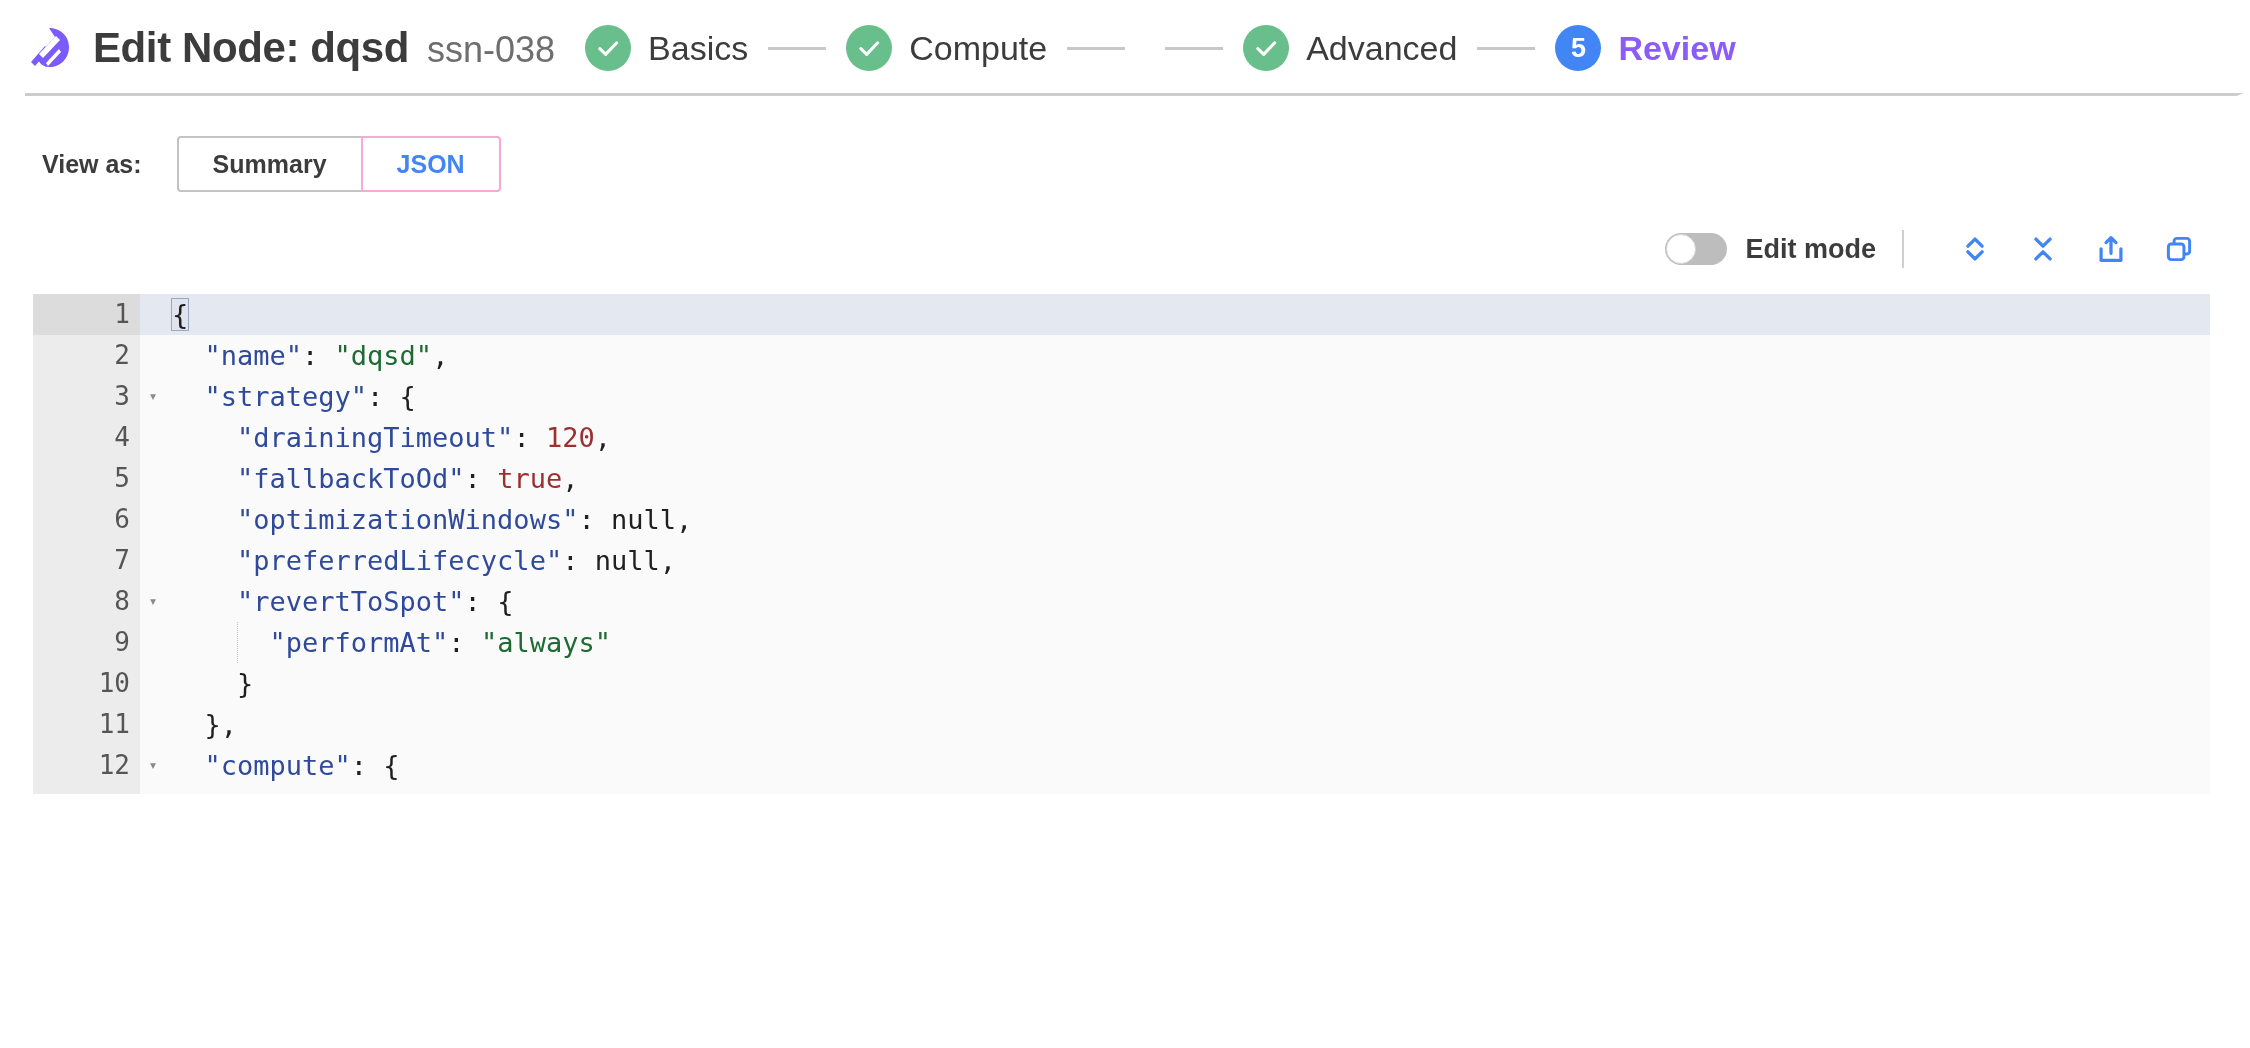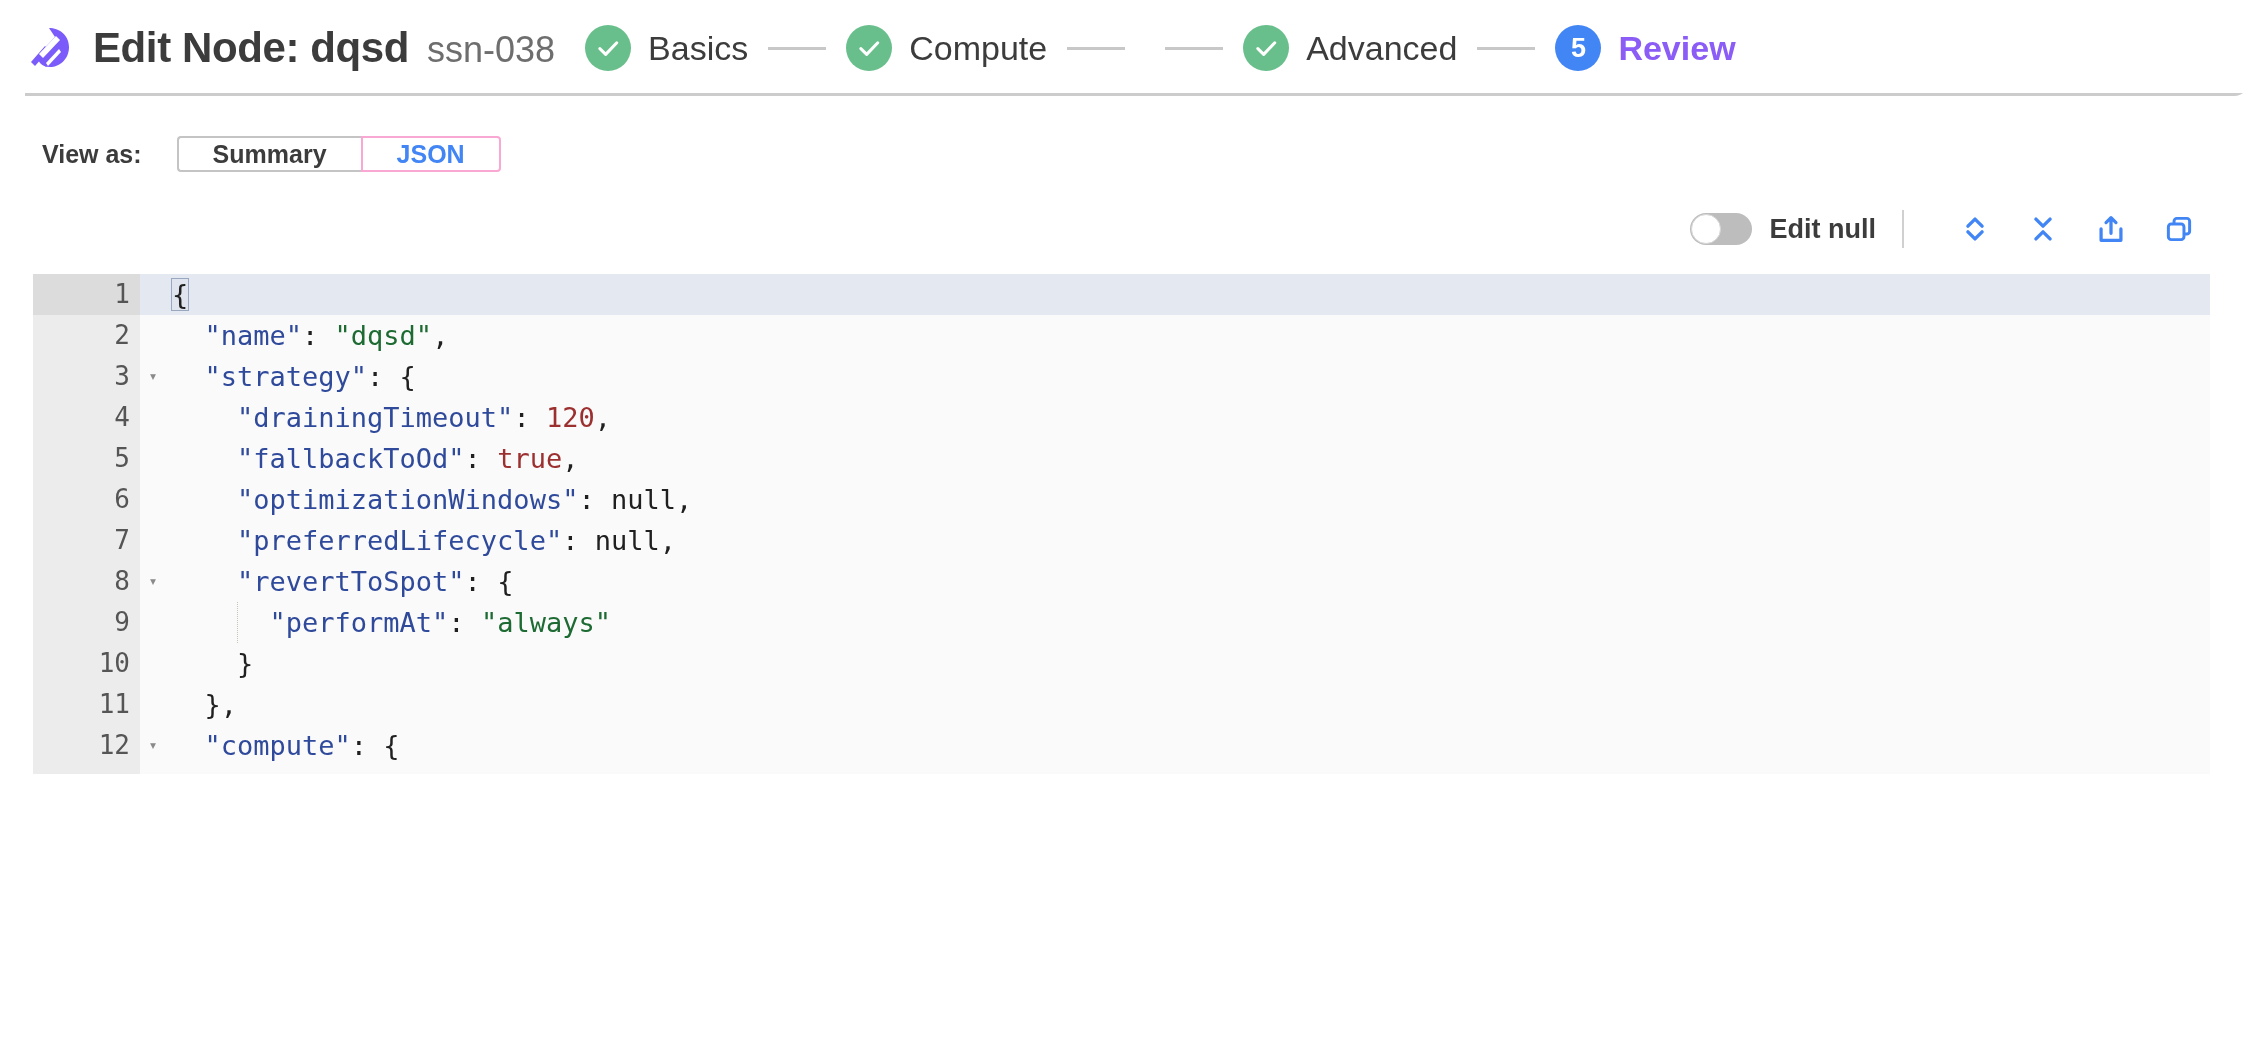--- a/index.html
+++ b/index.html
@@ -112,7 +112,7 @@
   }
   .segmented {
     display: flex;
-    height: 36px;
+    height: 56px;
   }
   .seg-btn {
     display: flex;

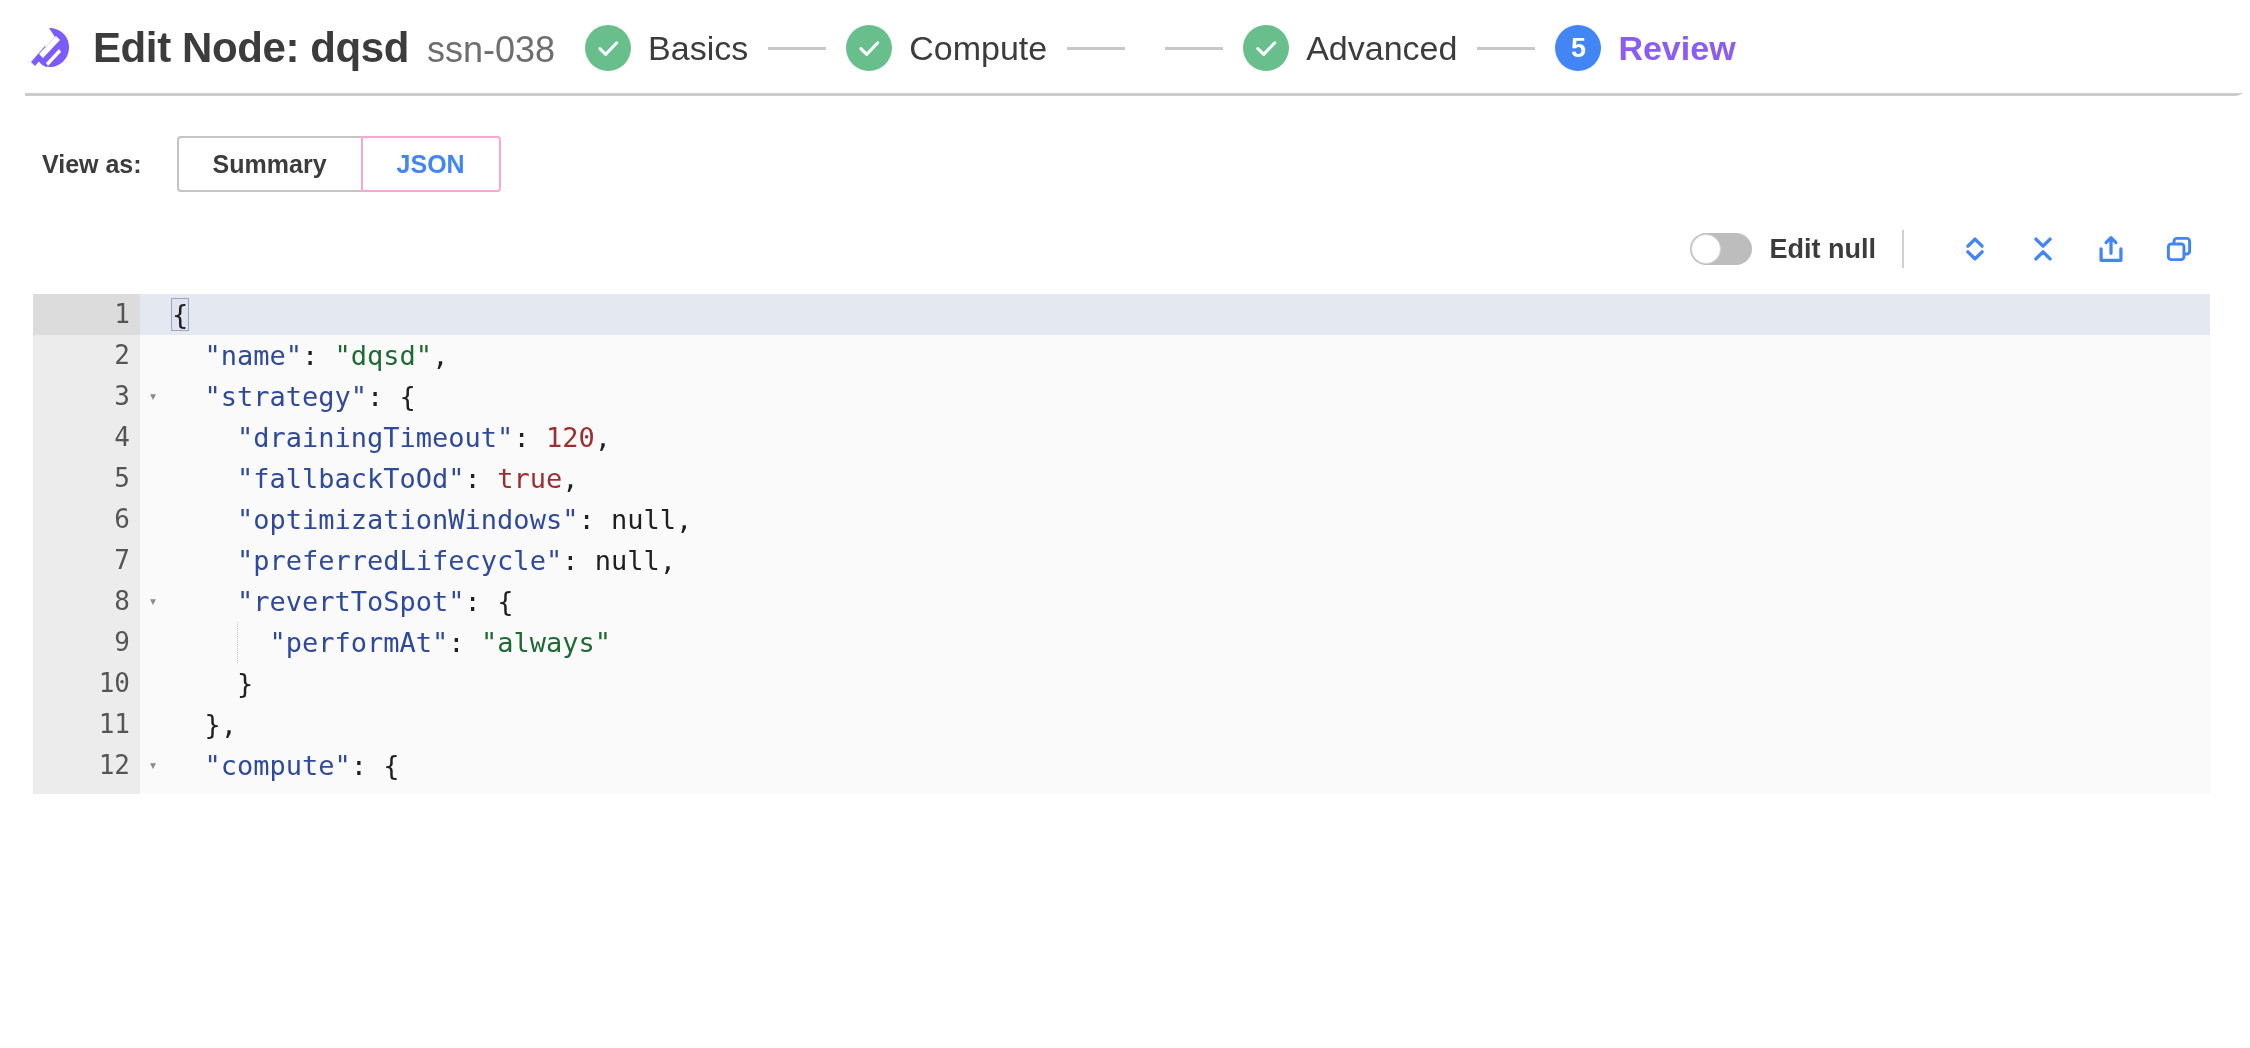--- a/index.html
+++ b/index.html
@@ -324,7 +324,7 @@
   <div class="toggle">
     <div class="knob"></div>
   </div>
-  <span class="toolbar-label toggle-label">Edit null</span>
+  <span class="toolbar-label toggle-label">Edit mode</span>
 
   <div class="tb-divider"></div>
 

